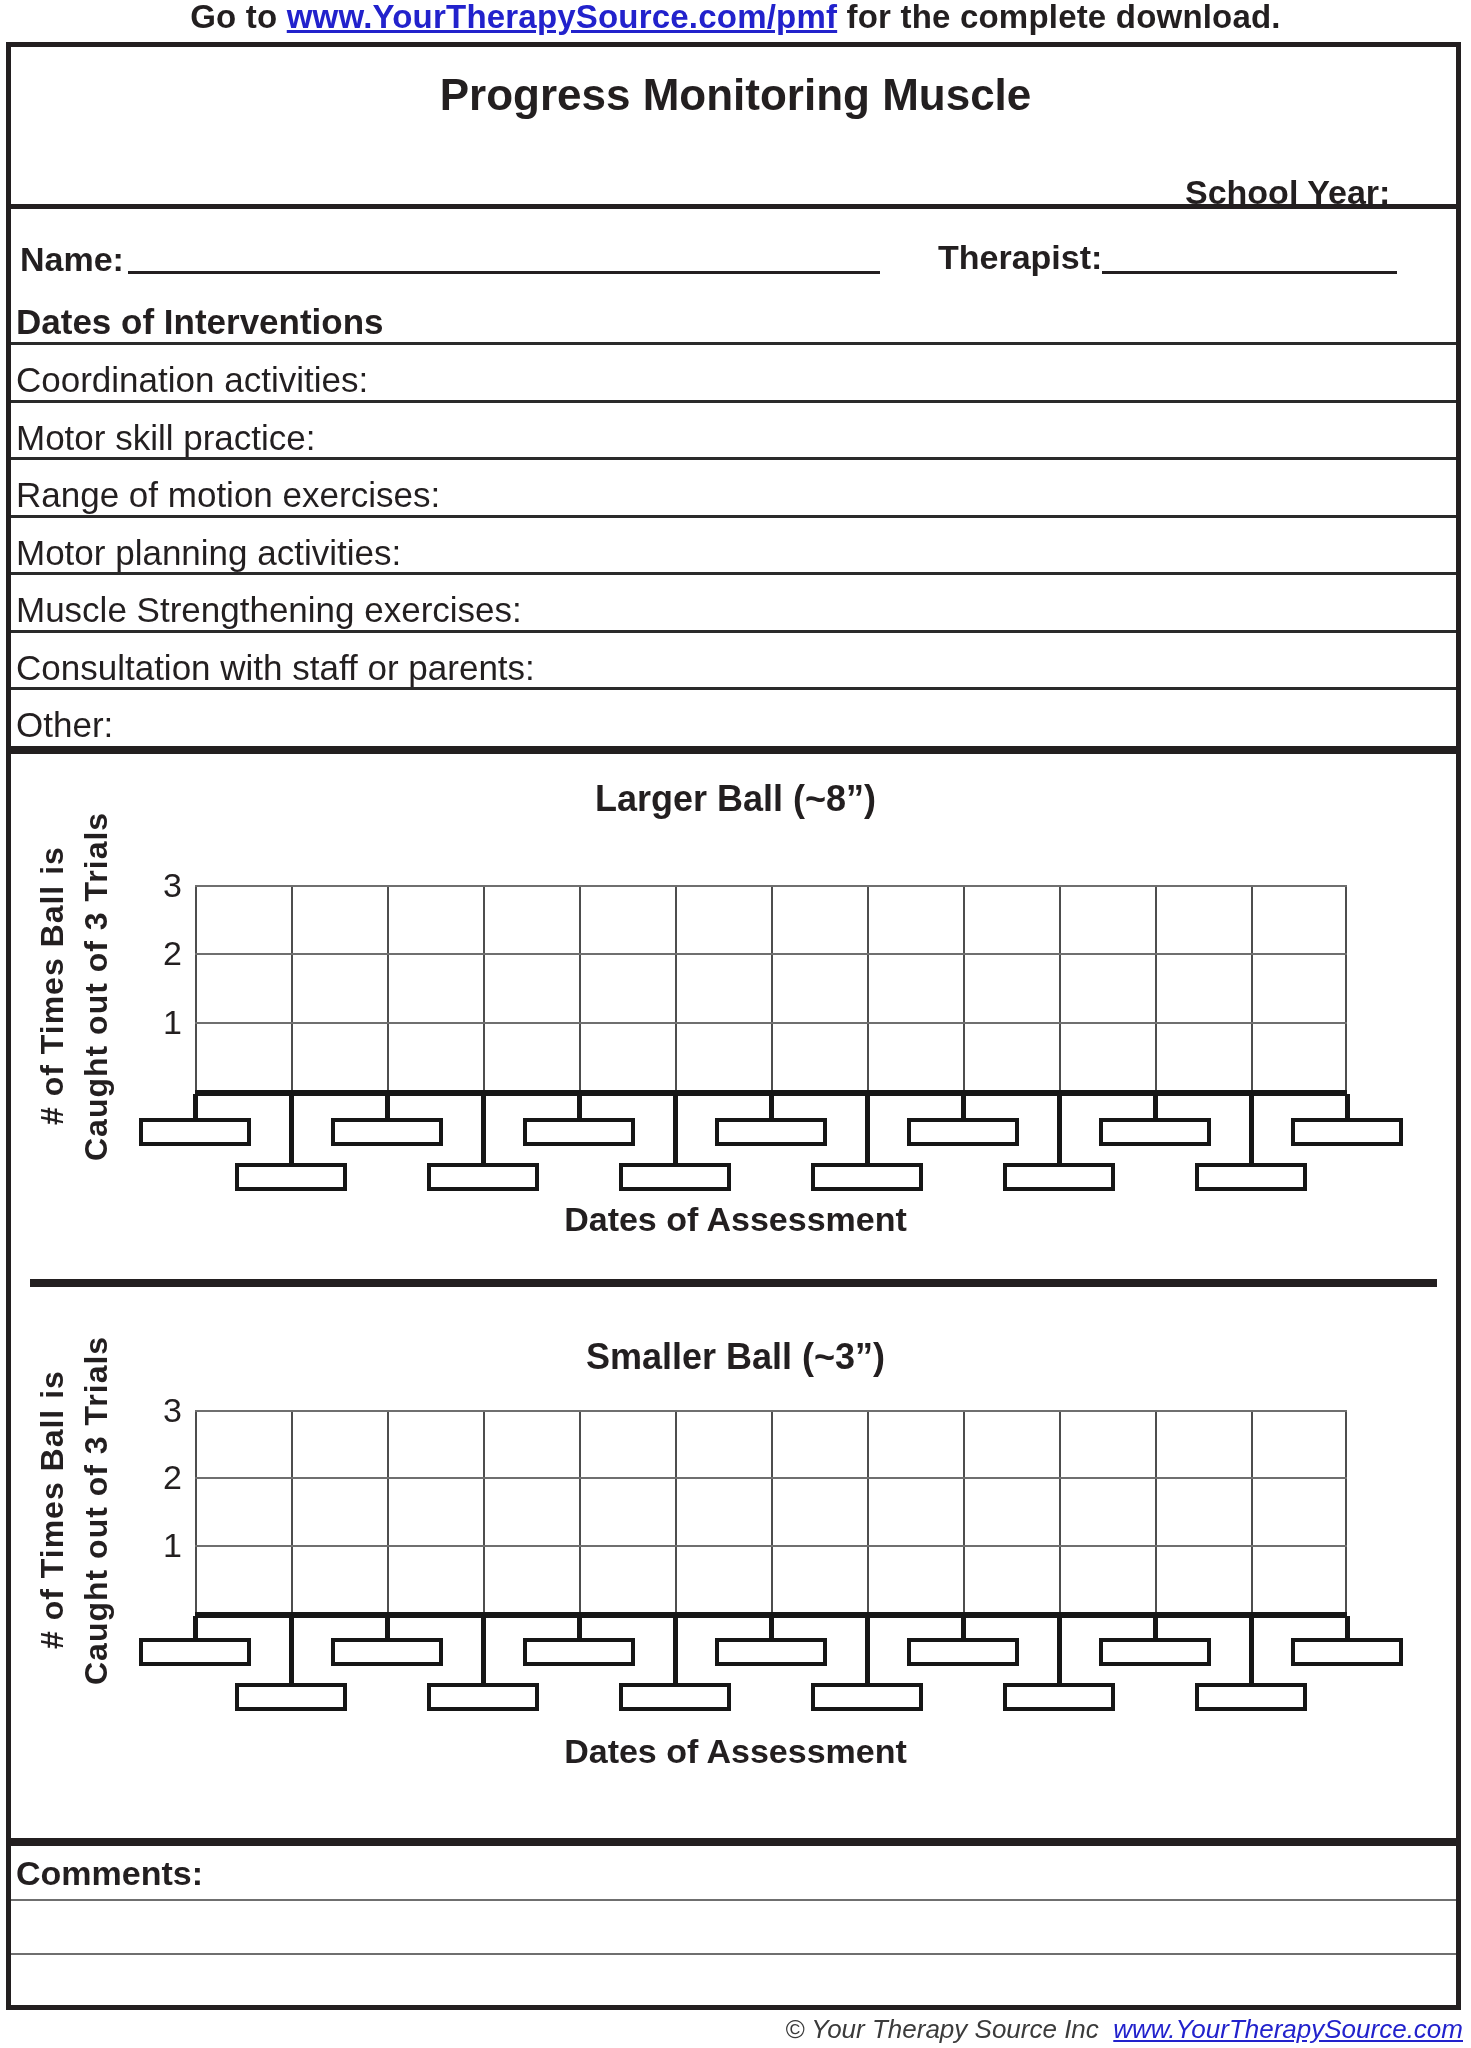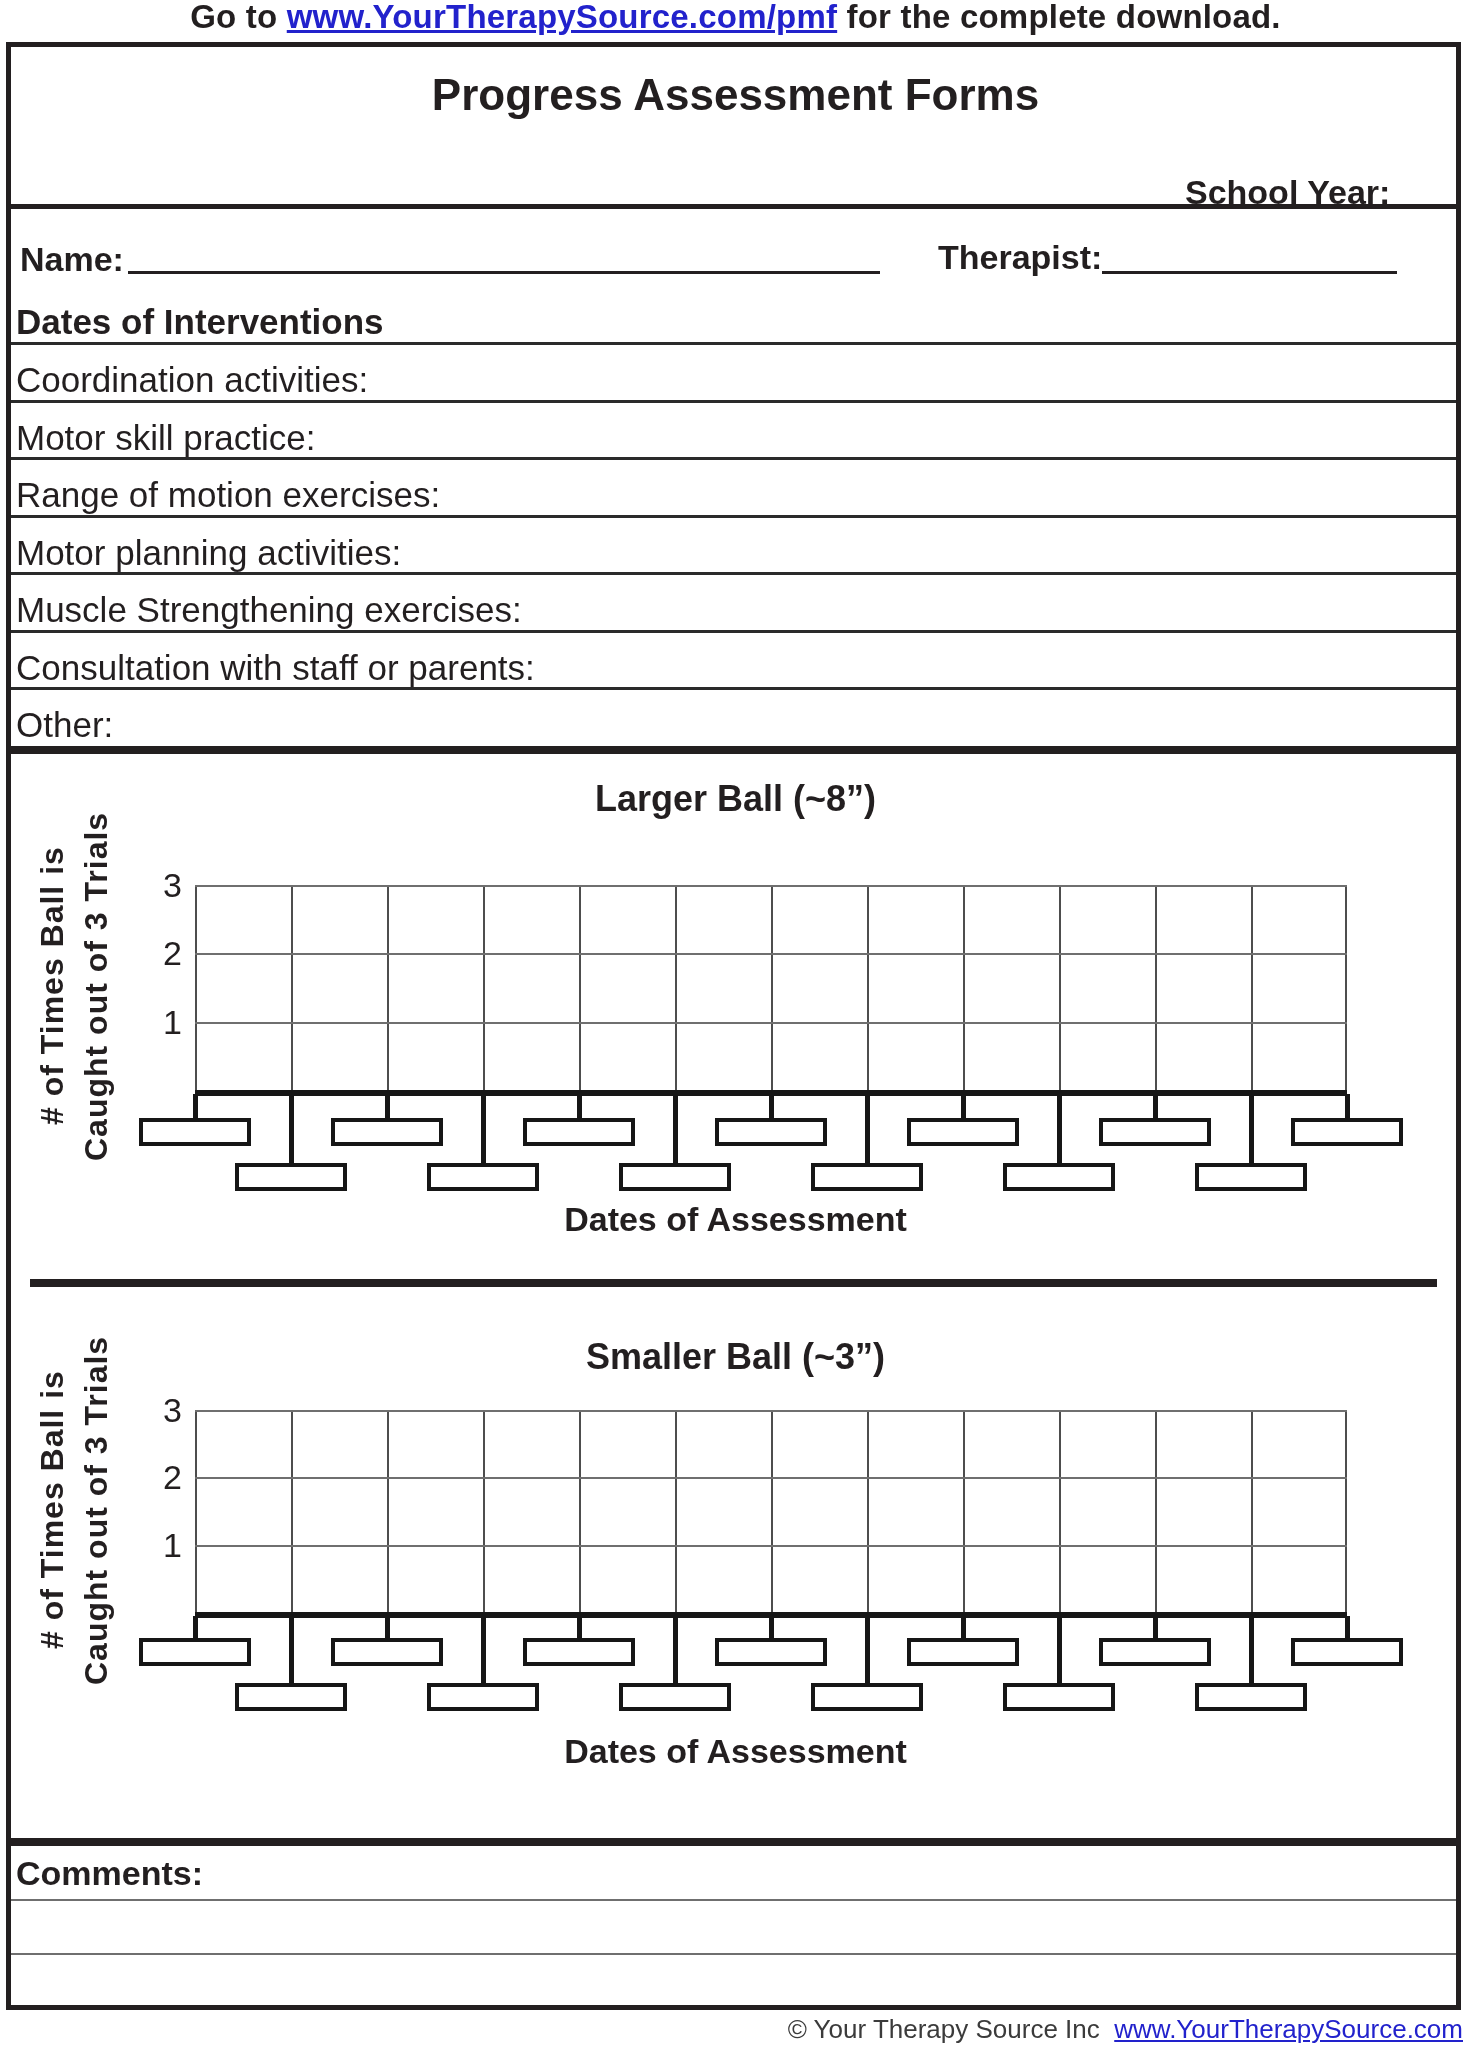--- a/index.html
+++ b/index.html
@@ -44,7 +44,7 @@
 <div class="abs outer-box"></div>
 
 <div class="abs title-block center">
-  <div>Progress Assessment Forms</div>
+  <div>Progress Monitoring Muscle</div>
 </div>
 <div class="abs lbl34" style="left:1185px;top:173px;">School Year:</div>
 <div class="abs" style="left:1412px;top:175px;width:44px;height:30px;"></div>

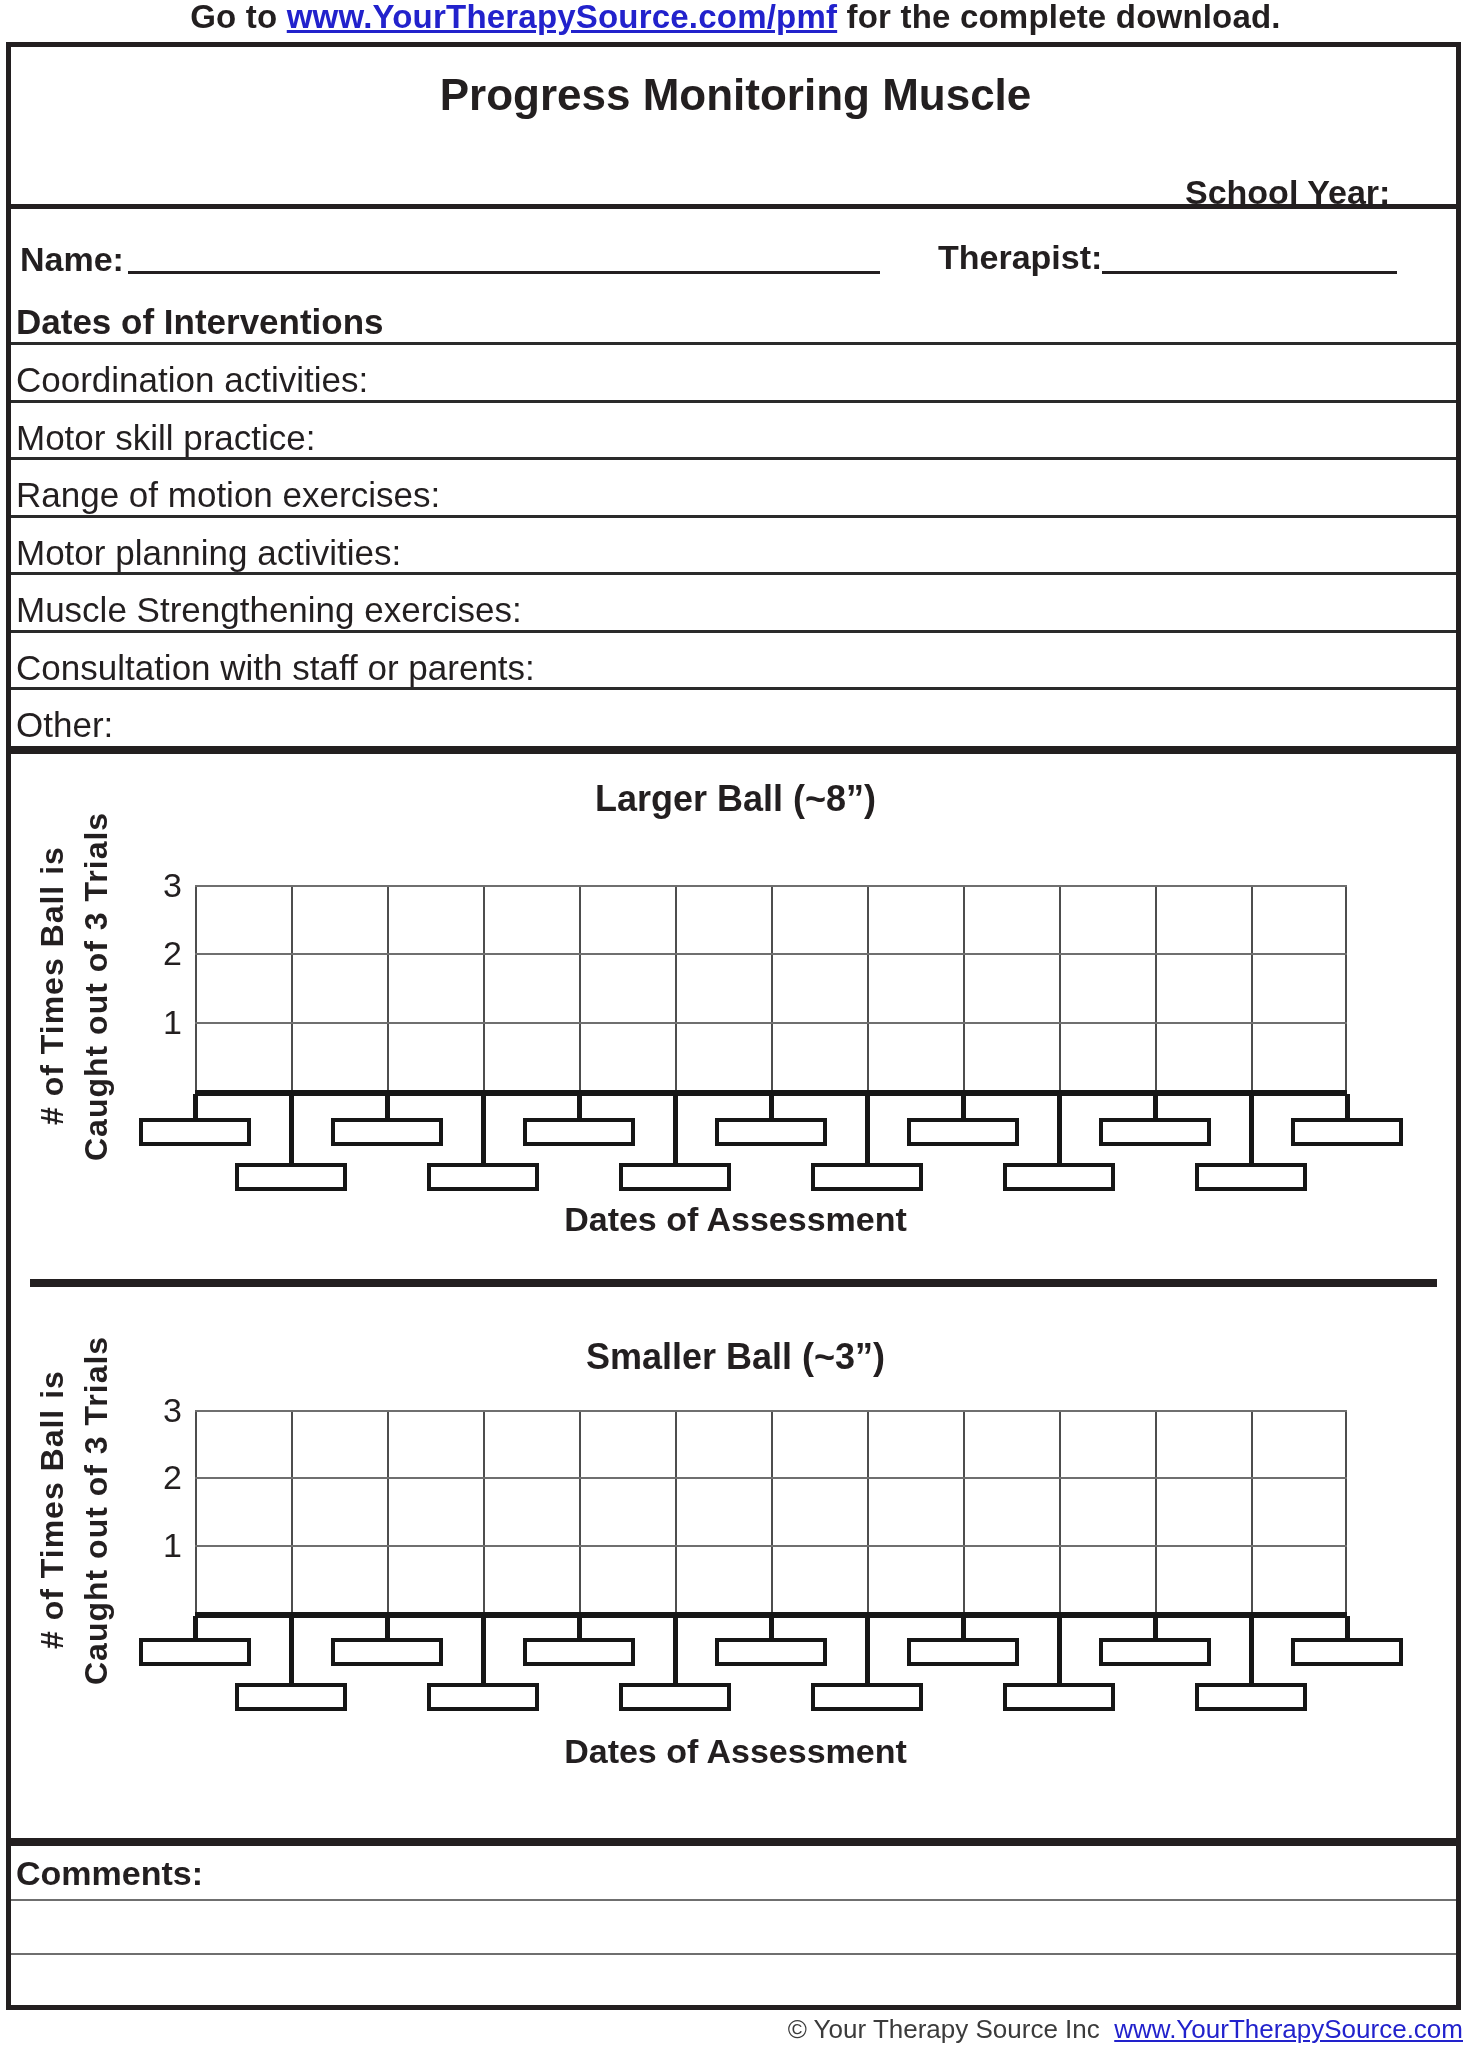--- a/index.html
+++ b/index.html
@@ -33,7 +33,7 @@
             border:4px solid #161616;box-sizing:border-box;}
   .comments-label{font-size:34px;font-weight:bold;}
   .comment-sep{background:#6f6f6f;height:2px;}
-  .footer{top:2014px;right:8px;font-size:26px;text-align:right;}
+  .footer{top:2014px;right:8px;font-size:26px;text-align:right;font-style:italic;}
   .footer .copy{color:#3b3b3b;}
 </style>
 </head>

